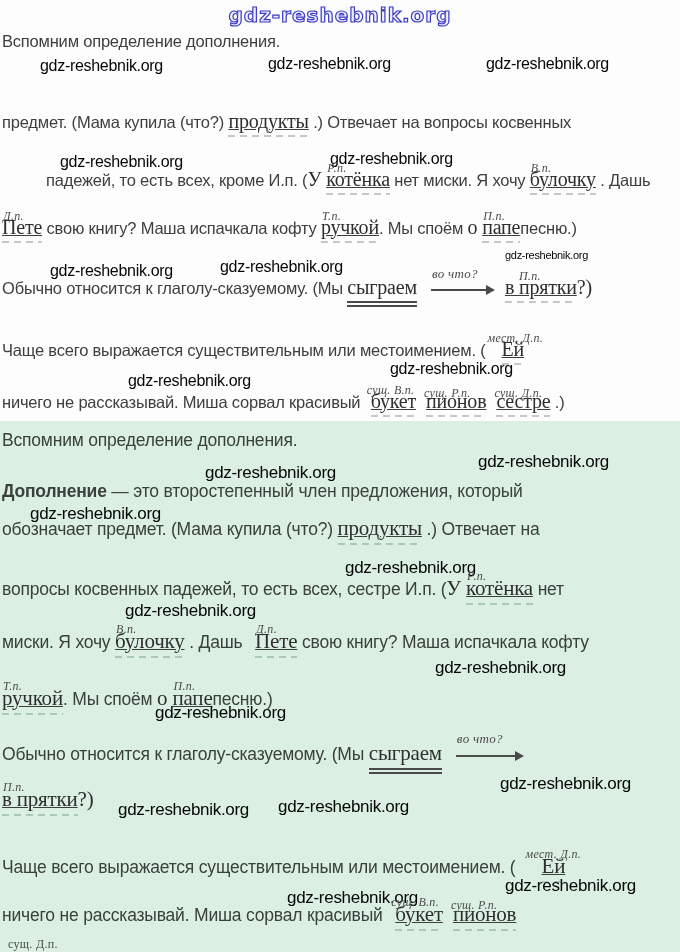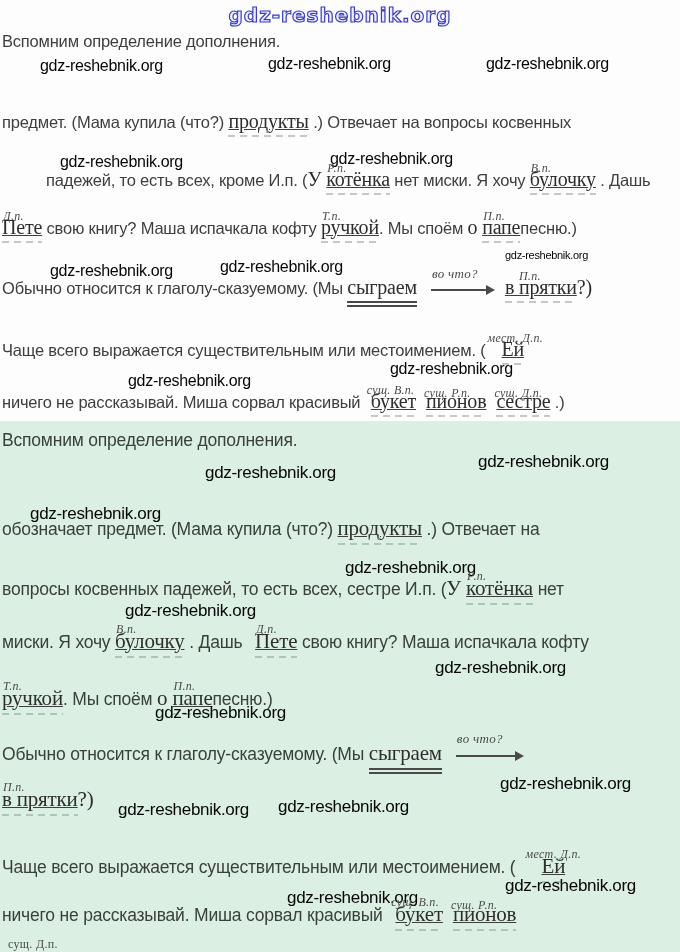--- a/index.html
+++ b/index.html
@@ -81,6 +81,7 @@
   <div class="wm g" style="left:478px;top:452px;">gdz-reshebnik.org</div>
   <div class="wm g" style="left:205px;top:463px;">gdz-reshebnik.org</div>
 
+  <div class="t g" style="left:2px;top:481px;"><span class="b">Дополнение</span><span> — это второстепенный член предложения, который</span></div>
 
   <div class="wm g" style="left:30px;top:504px;">gdz-reshebnik.org</div>
 

